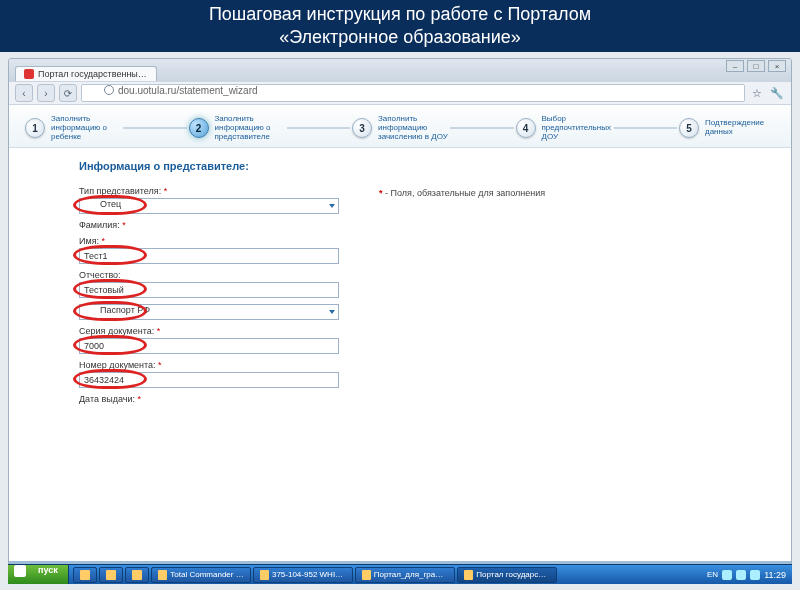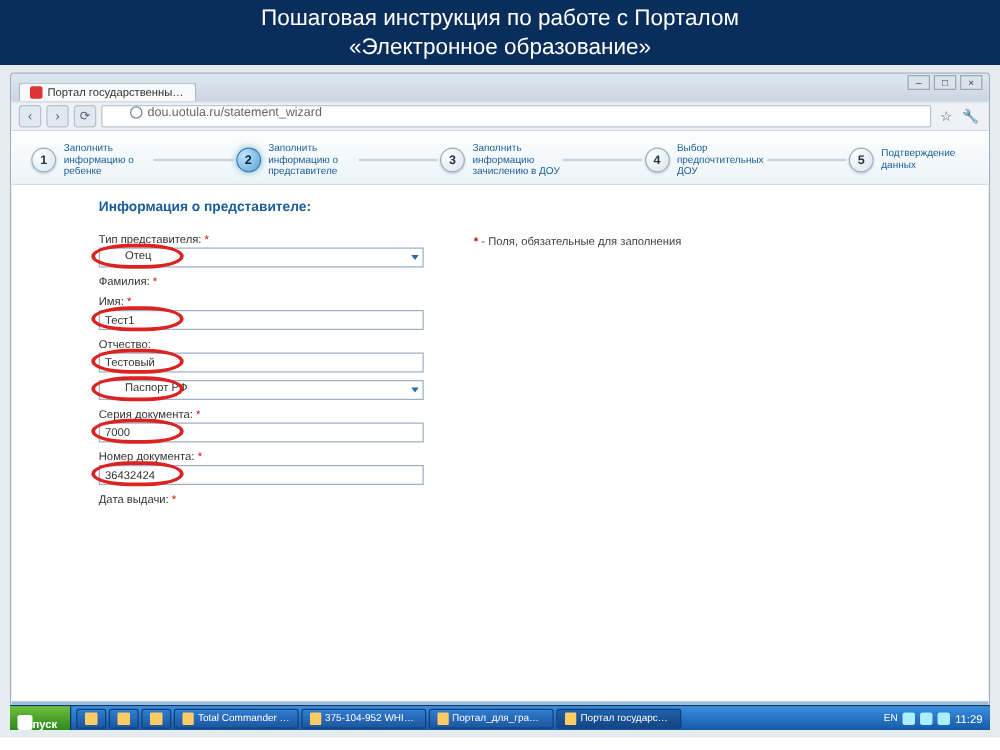--- a/index.html
+++ b/index.html
@@ -60,7 +60,7 @@
 
   
   .taskbar { position: absolute; left: 8px; right: 8px; bottom: 6px; height: 20px; background: linear-gradient(#3a8fe0,#1559a8); border-top: 1px solid #0a3a6e; display: flex; align-items: center; font-size: 9px; color: #fff; }
-  .start-btn { height: 100%; background: linear-gradient(#6fbf3c,#2e8a1c); padding: 0 10px 0 6px; display: flex; align-items: flex-end; gap: 0; font-weight: bold; border-right: 1px solid #0a3a6e; }
+  .start-btn { height: 100%; background: linear-gradient(#6fbf3c,#2e8a1c); padding: 0 10px 0 6px; display: flex; align-items: flex-start; gap: 12px; font-weight: bold; border-right: 1px solid #0a3a6e; }
   .start-flag { width: 12px; height: 12px; background: #fff; border-radius: 2px; display:inline-block;}
   .task-items { display: flex; align-items: center; height: 100%; gap: 2px; padding-left: 4px; flex:1; overflow:hidden;}
   .task-item { height: 16px; background: linear-gradient(#2f7cd0,#1e56a0); border: 1px solid #0f3f78; border-radius: 2px; padding: 0 6px; display: flex; align-items: center; gap: 3px; max-width: 100px; font-size: 8px; }

